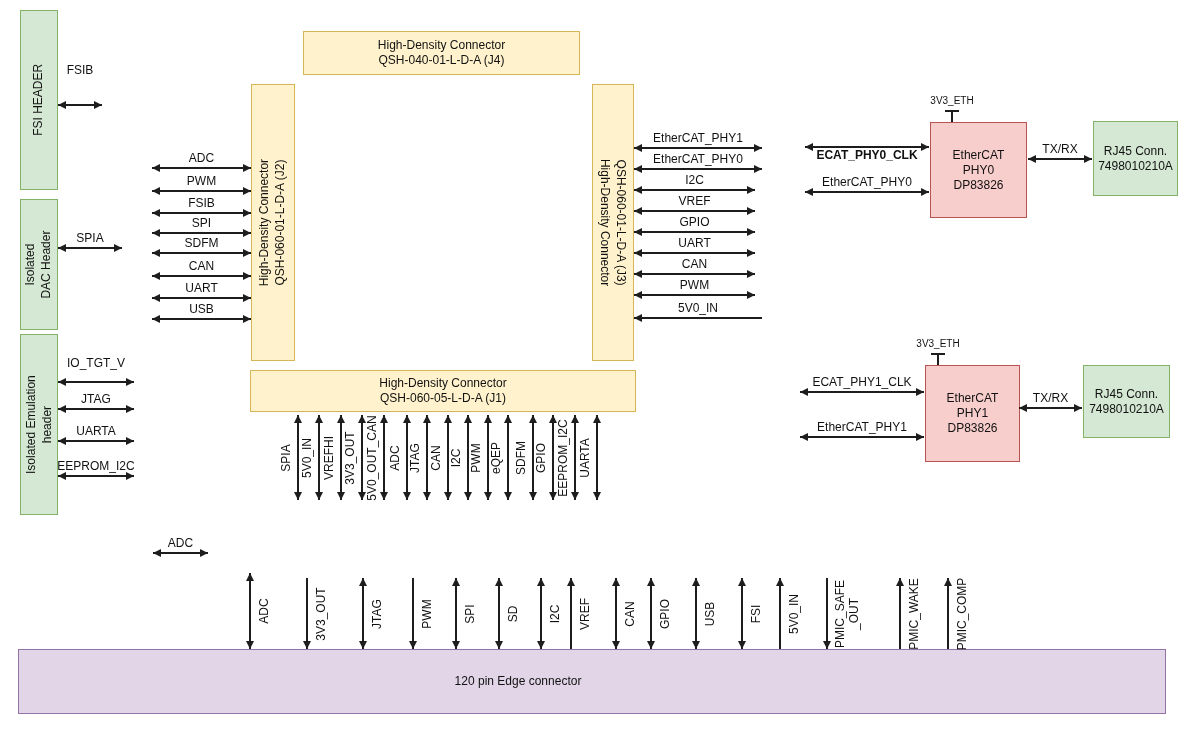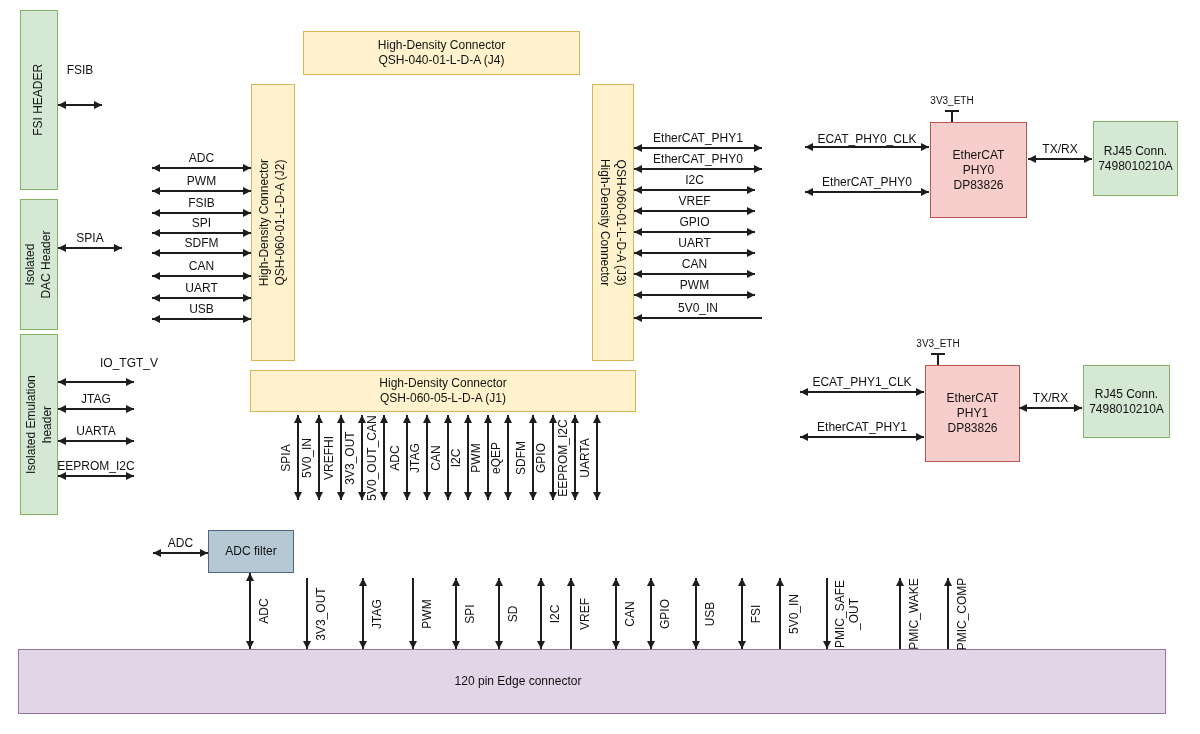--- a/index.html
+++ b/index.html
@@ -207,7 +207,7 @@
     <div class="ha left" style="left: 634px; top: 313px; width: 128px;"></div>
     <div class="lab hlab" style="left: 698px; top: 301px;">5V0_IN</div>
     <div class="ha both" style="left: 805px; top: 142px; width: 124px;"></div>
-    <div class="lab hlab" style="left: 867px; top: 132px;">ECAT_PHY0_CLK</div>
+    <div class="lab hlab" style="left: 867px; top: 148px; font-weight: bold;">ECAT_PHY0_CLK</div>
     <div class="ha both" style="left: 805px; top: 187px; width: 124px;"></div>
     <div class="lab hlab" style="left: 867px; top: 175px;">EtherCAT_PHY0</div>
     <div class="ha both" style="left: 1028px; top: 154px; width: 64px;"></div>

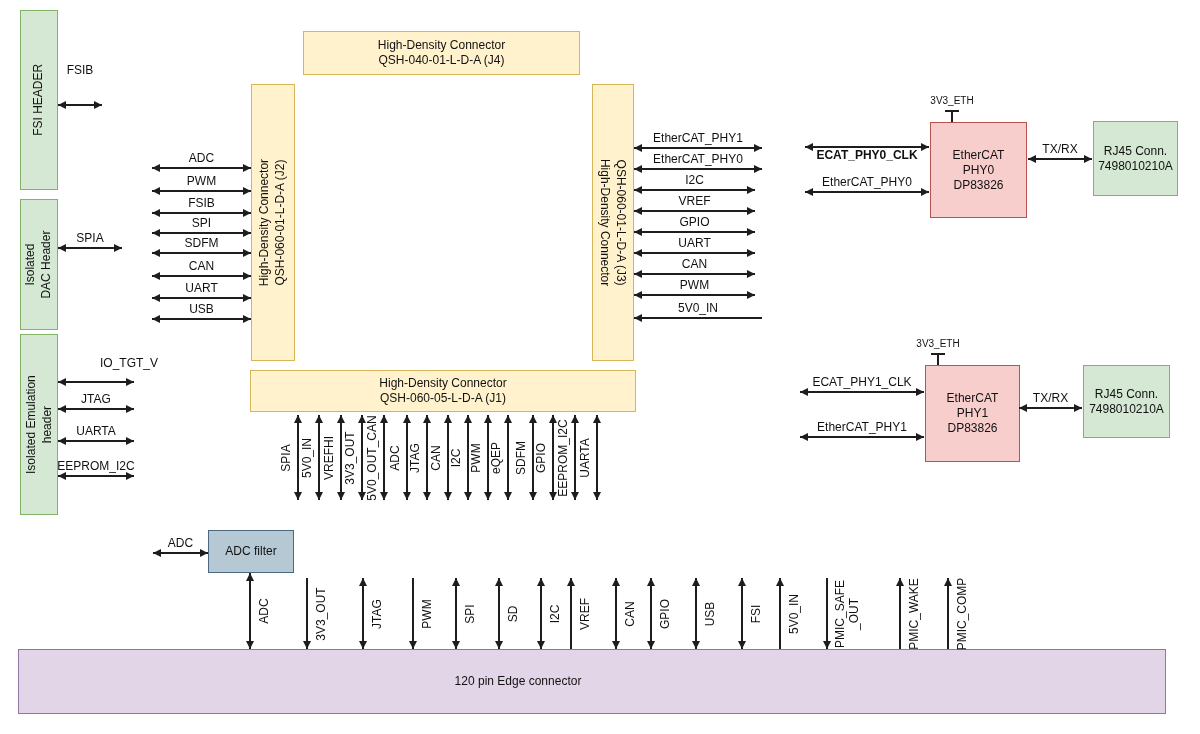--- a/index.html
+++ b/index.html
@@ -165,7 +165,7 @@
     <div class="ha both" style="left: 58px; top: 243px; width: 64px;"></div>
     <div class="lab hlab" style="left: 90px; top: 231px;">SPIA</div>
     <div class="ha both" style="left: 58px; top: 377px; width: 76px;"></div>
-    <div class="lab hlab" style="left: 96px; top: 356px; margin-left: 33px;">IO_TGT_V</div>
+    <div class="lab hlab" style="left: 96px; top: 356px;">IO_TGT_V</div>
     <div class="ha both" style="left: 58px; top: 404px; width: 76px;"></div>
     <div class="lab hlab" style="left: 96px; top: 392px;">JTAG</div>
     <div class="ha both" style="left: 58px; top: 436px; width: 76px;"></div>

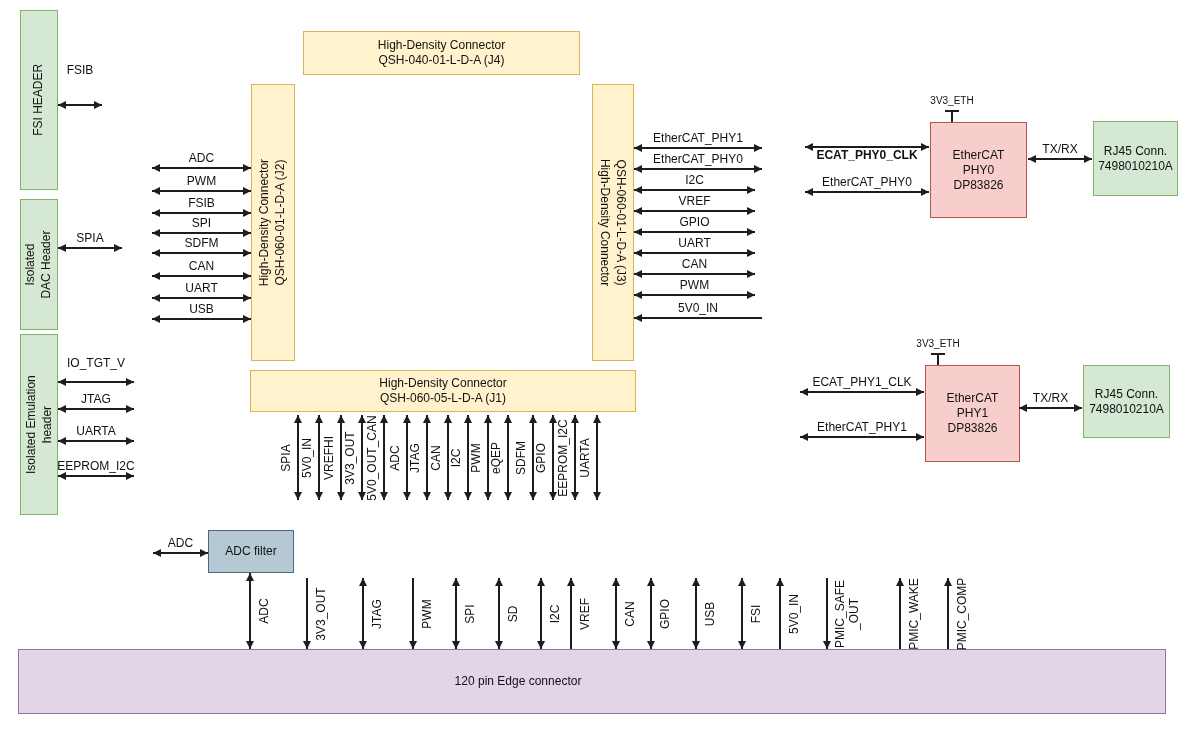--- a/index.html
+++ b/index.html
@@ -153,9 +153,6 @@
   <div class="lab hlab small" id="pwr1-label">3V3_ETH</div>
   <div class="pwr" id="pwr1-sym"></div>
 
-  <div class="box bluegray" id="adc-filter-box">
-    <div>ADC filter</div>
-  </div>
 
   <div class="box purple" id="edge-box"></div>
   <div class="lab hlab" id="edge-label">120 pin Edge connector</div>

